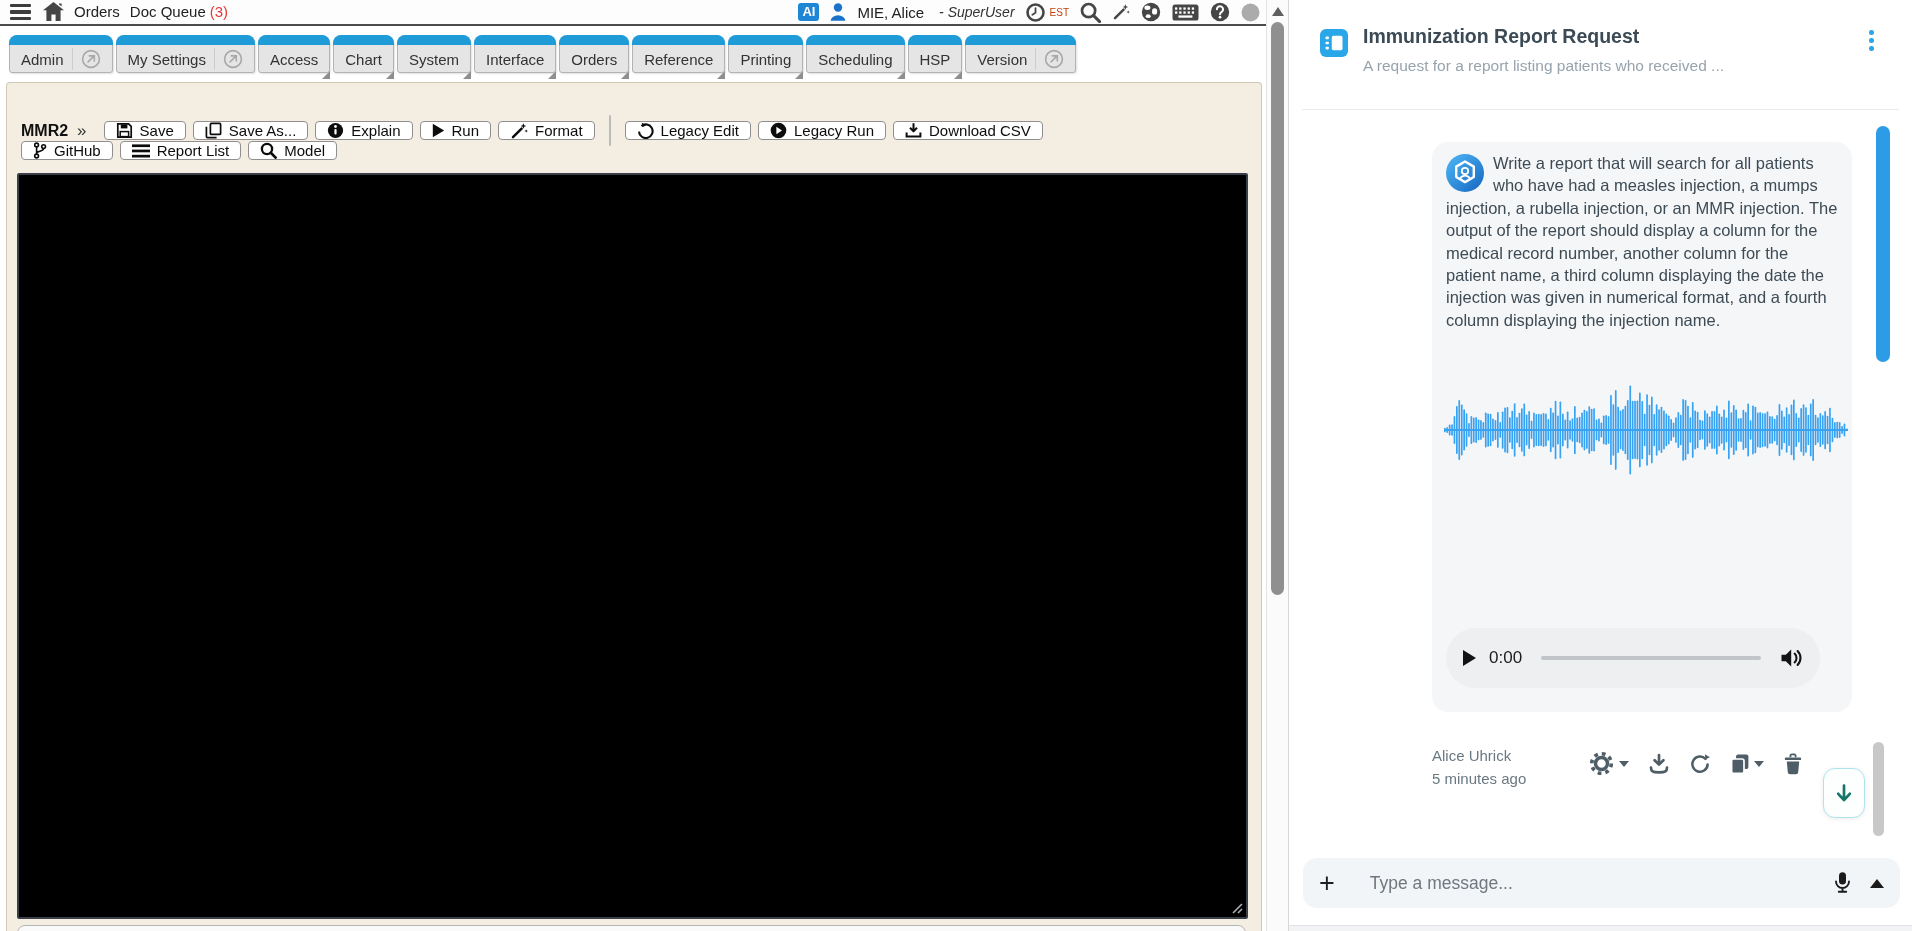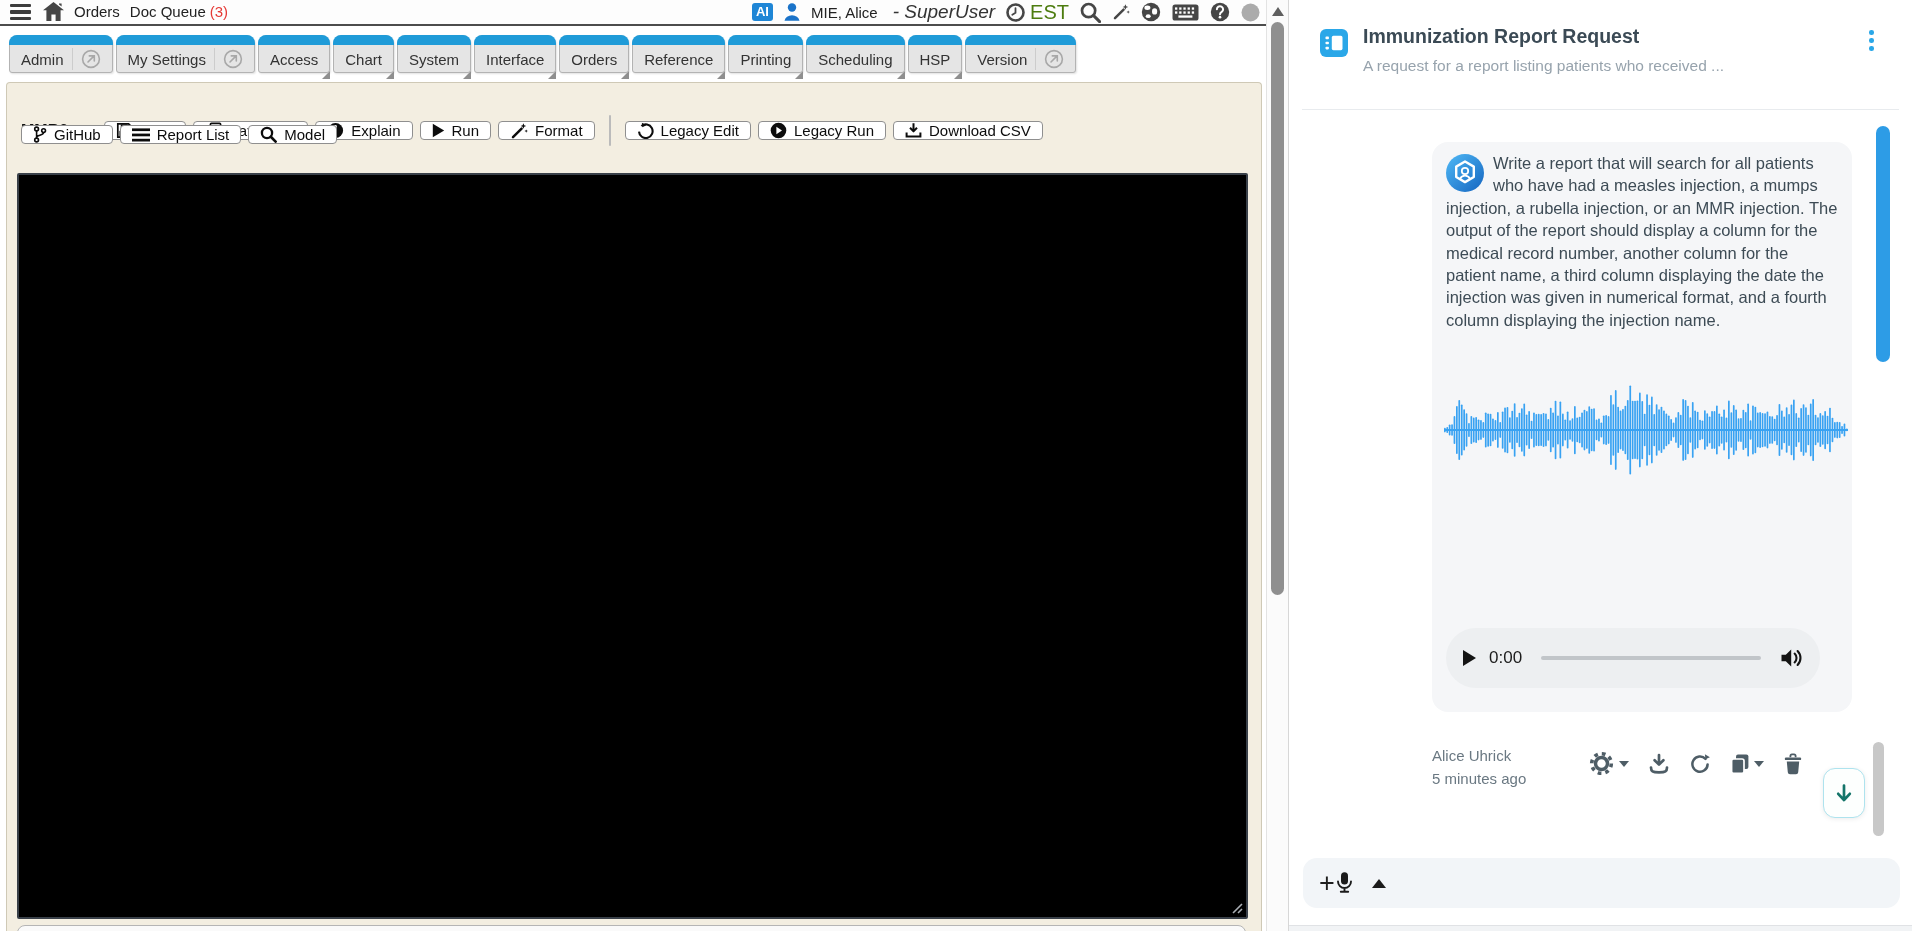--- a/index.html
+++ b/index.html
@@ -21,7 +21,7 @@
   .ai-badge{background:var(--ai-badge);color:#fff;font-weight:bold;font-size:13px;
             padding:1px 4px 2px;border-radius:3px;line-height:1.2;cursor:pointer;}
   .user-name{font-size:15px;color:#222;}
-  .user-role{font-size:19px;color:#333;font-style:italic;margin-left:4px;}
+  .user-role{font-size:14px;color:#333;font-style:italic;margin-left:4px;}
   .tz{font-size:20px;color:#4d7c0f;margin-left:-6px;}
   .tb-ic{color:#464646;display:inline-flex;cursor:pointer;}
   .u-icon{color:var(--user-icon);display:inline-flex;}

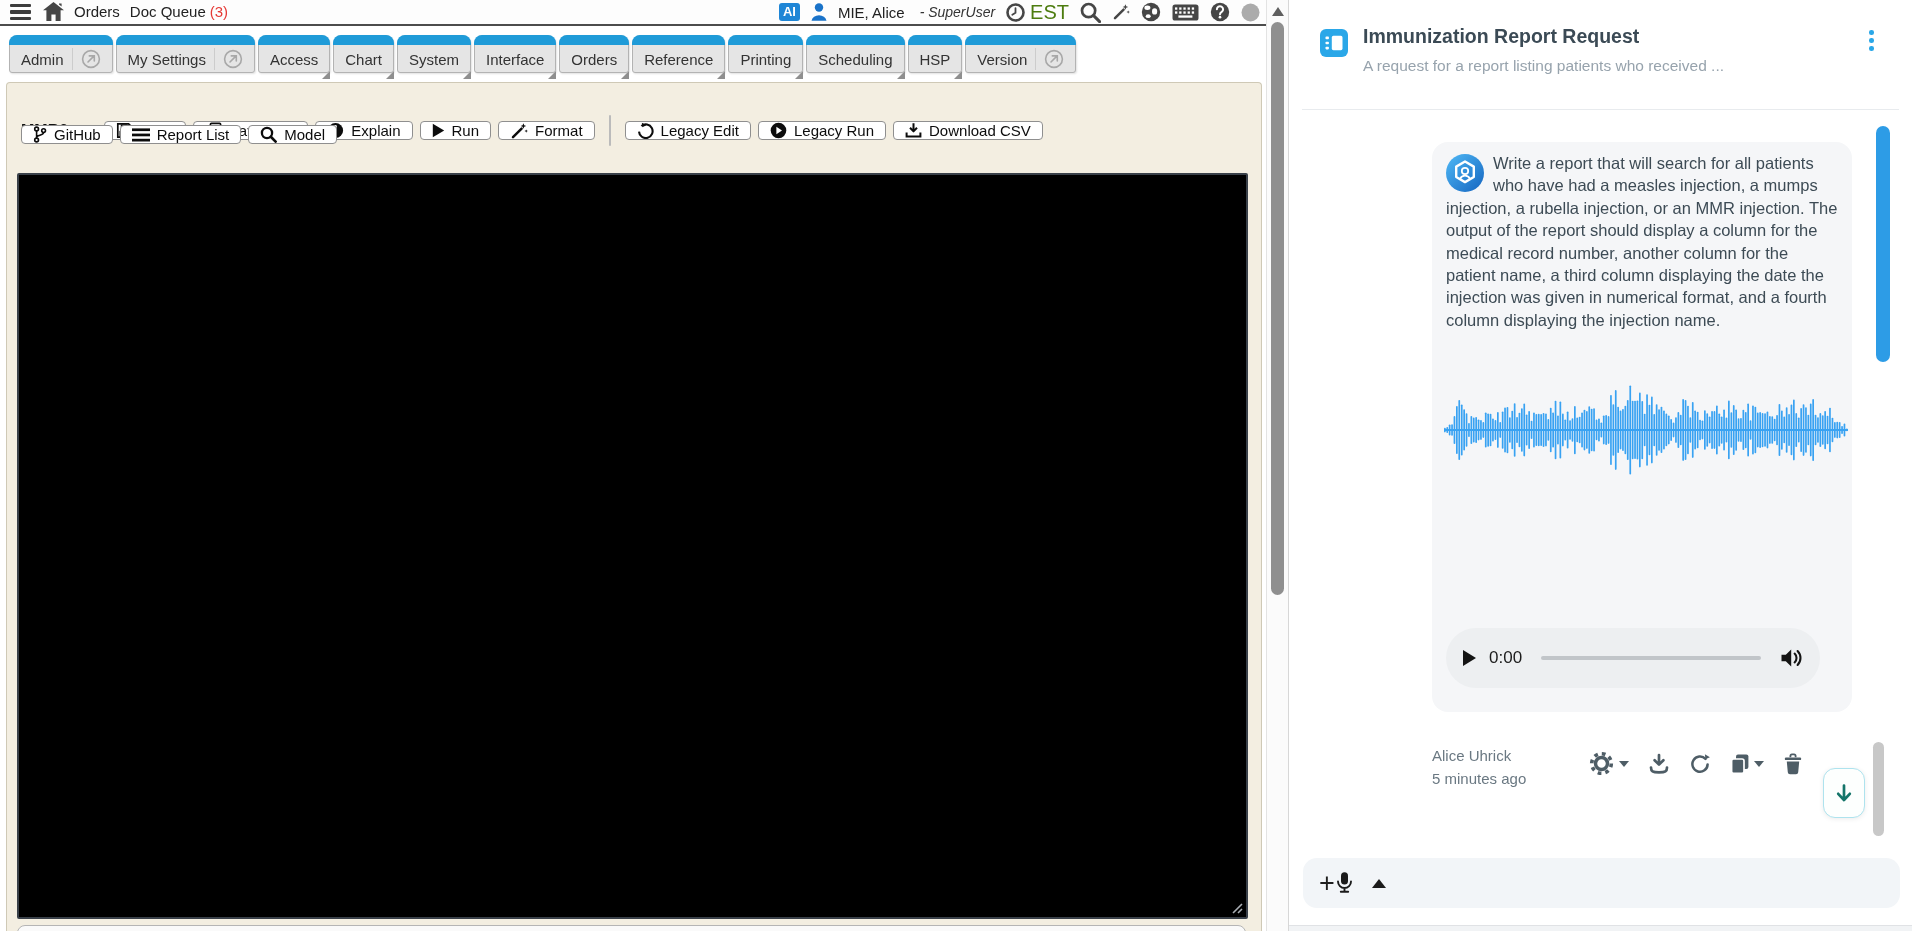--- a/index.html
+++ b/index.html
@@ -22,7 +22,7 @@
             padding:1px 4px 2px;border-radius:3px;line-height:1.2;cursor:pointer;}
   .user-name{font-size:15px;color:#222;}
   .user-role{font-size:14px;color:#333;font-style:italic;margin-left:4px;}
-  .tz{font-size:20px;color:#4d7c0f;margin-left:-6px;}
+  .tz{font-size:10px;color:#c2410c;margin-left:-6px;}
   .tb-ic{color:#464646;display:inline-flex;cursor:pointer;}
   .u-icon{color:var(--user-icon);display:inline-flex;}
   

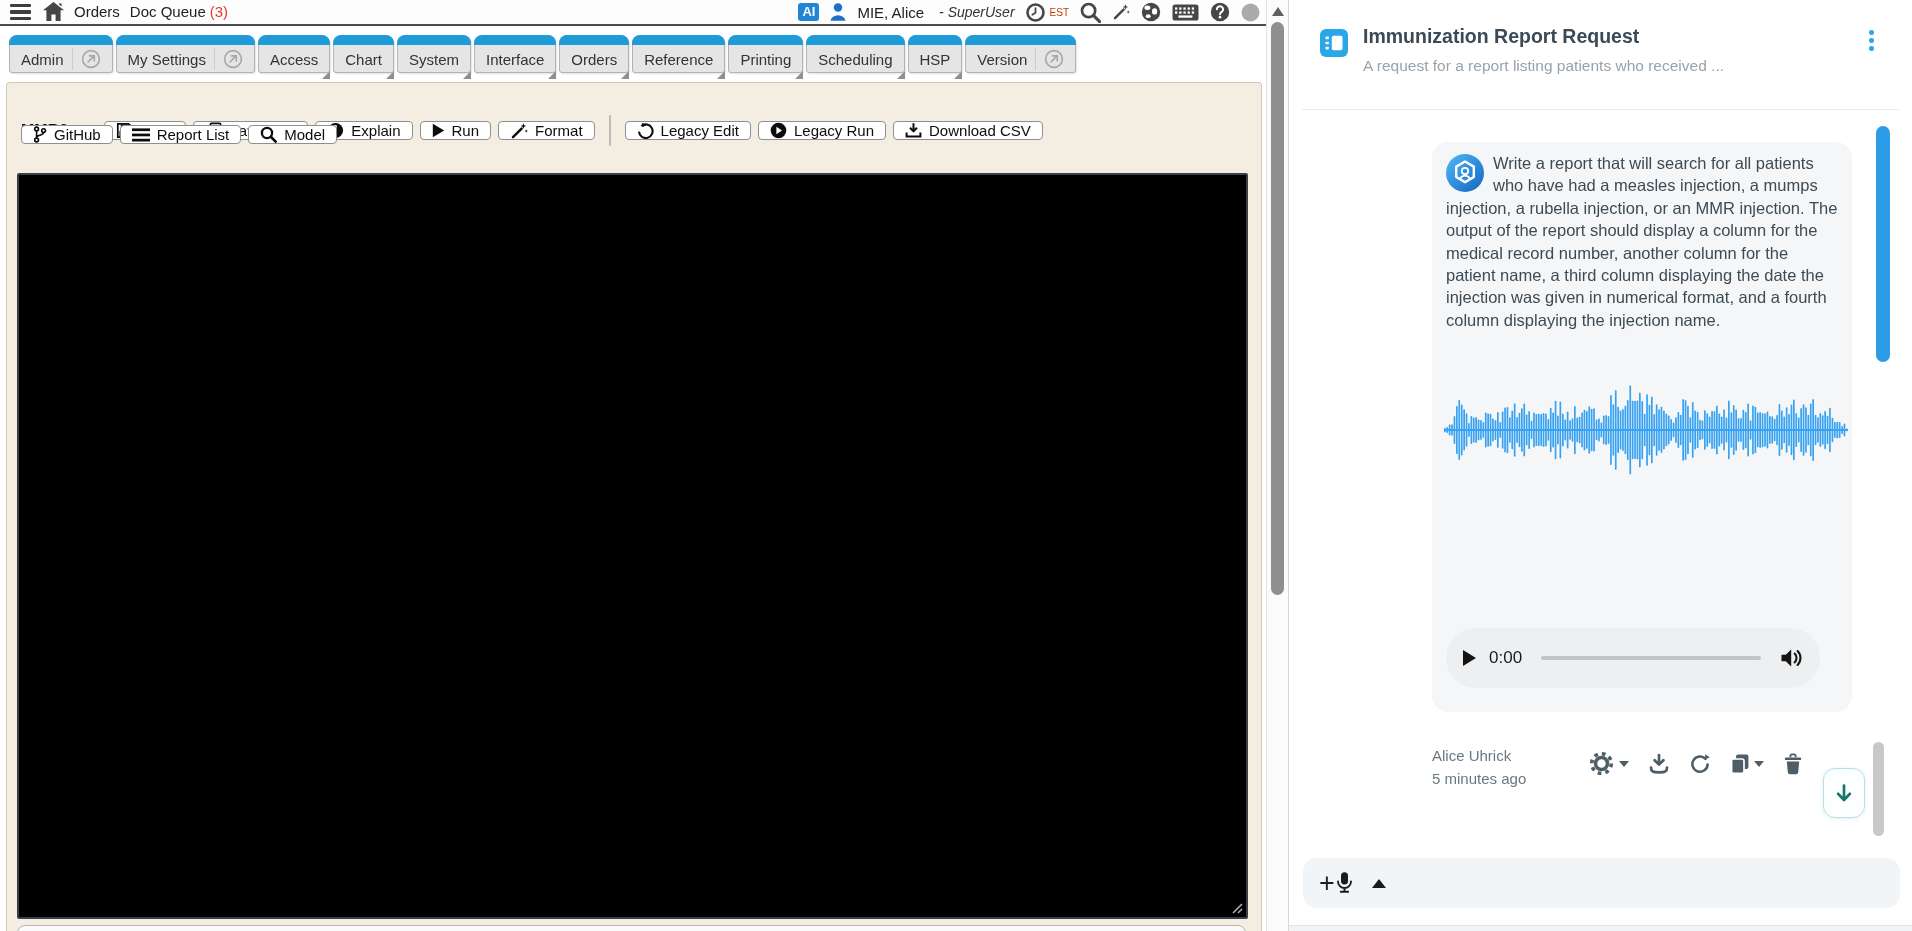--- a/index.html
+++ b/index.html
@@ -43,7 +43,7 @@
              background:#f3eee1;border:1px solid #cfc9b6;border-bottom:none;border-radius:4px 4px 0 0;}
   .tool-row{position:absolute;left:14px;display:flex;align-items:center;gap:7px;}
   #tool-row1{top:32px;}
-  #tool-row2{top:42px;}
+  #tool-row2{top:58px;}
   .report-name{font-size:16px;font-weight:bold;color:#111;margin-right:2px;}
   .expander{font-size:17px;color:#333;margin-right:10px;cursor:pointer;}
   .btn{display:inline-flex;align-items:center;gap:7px;height:19px;box-sizing:border-box;

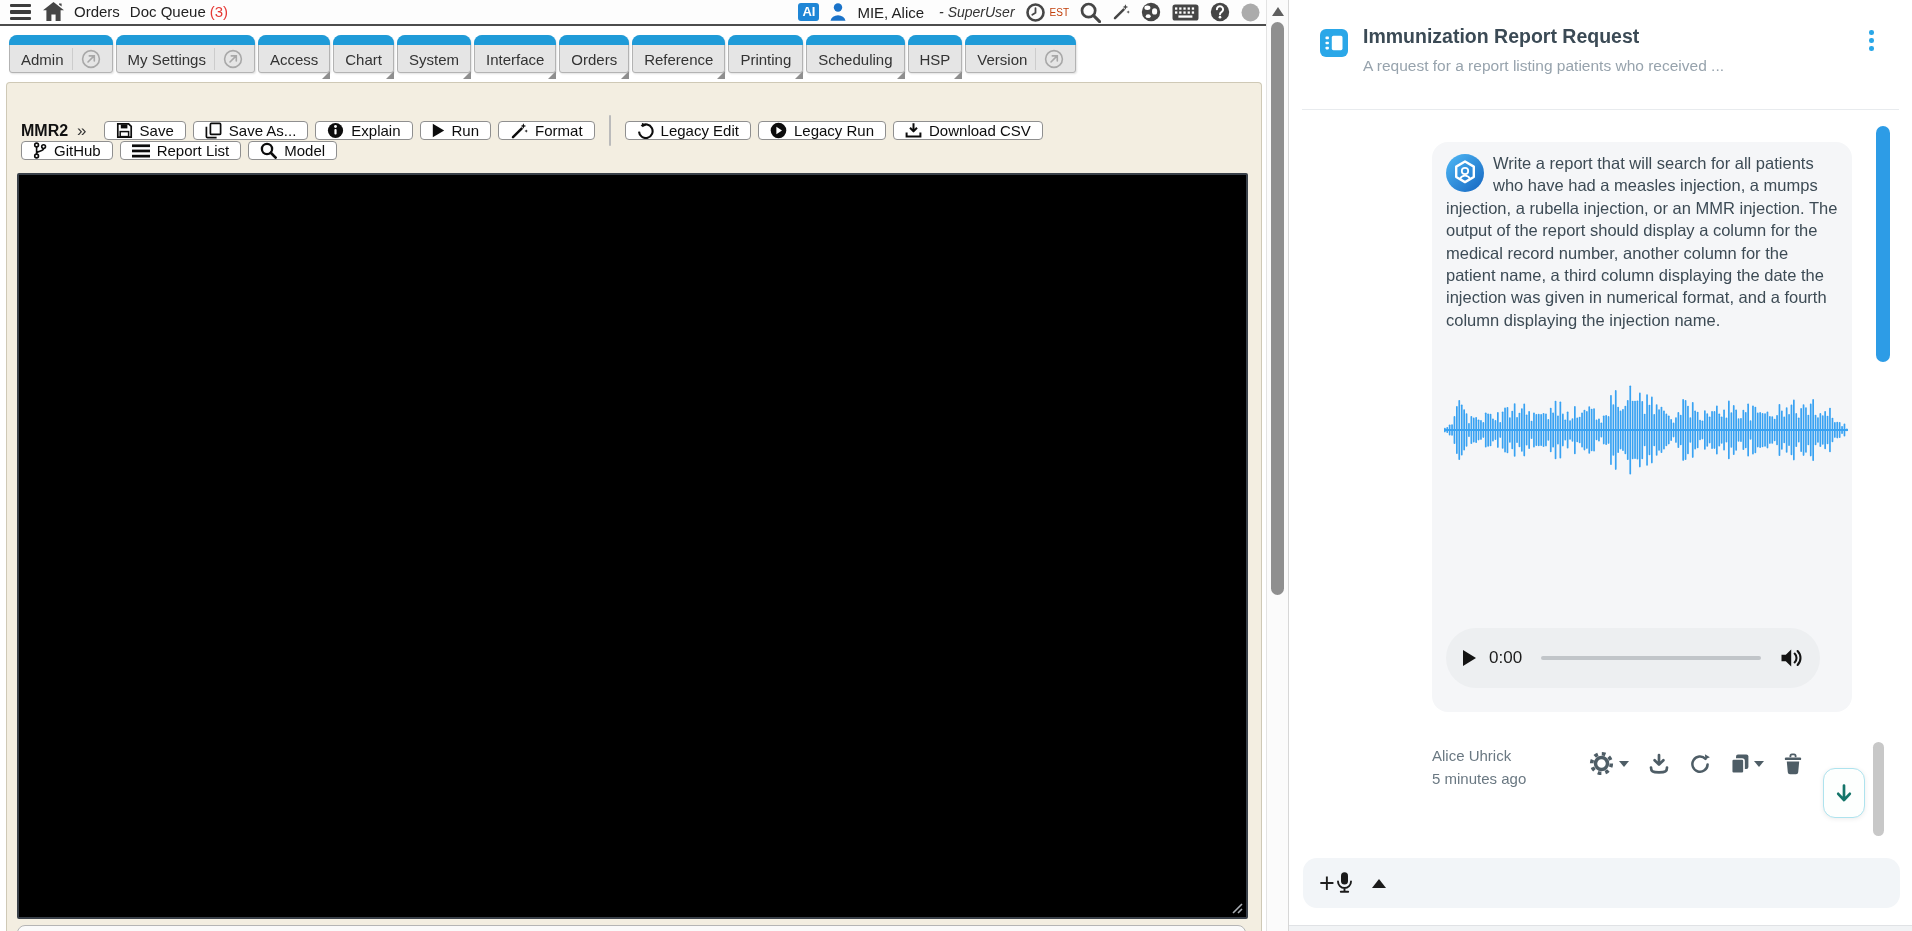--- a/index.html
+++ b/index.html
@@ -747,6 +747,7 @@
 
   <div id="composer">
     <span id="composer-add">+</span>
+    <input id="composer-input" type="text" placeholder="Type a message..." style="">
     <span id="mic-btn">
       <svg width="19" height="24" viewBox="0 0 19 24">
         <rect x="6" y="1.2" width="7" height="12.2" rx="3.5" fill="currentColor"></rect>

